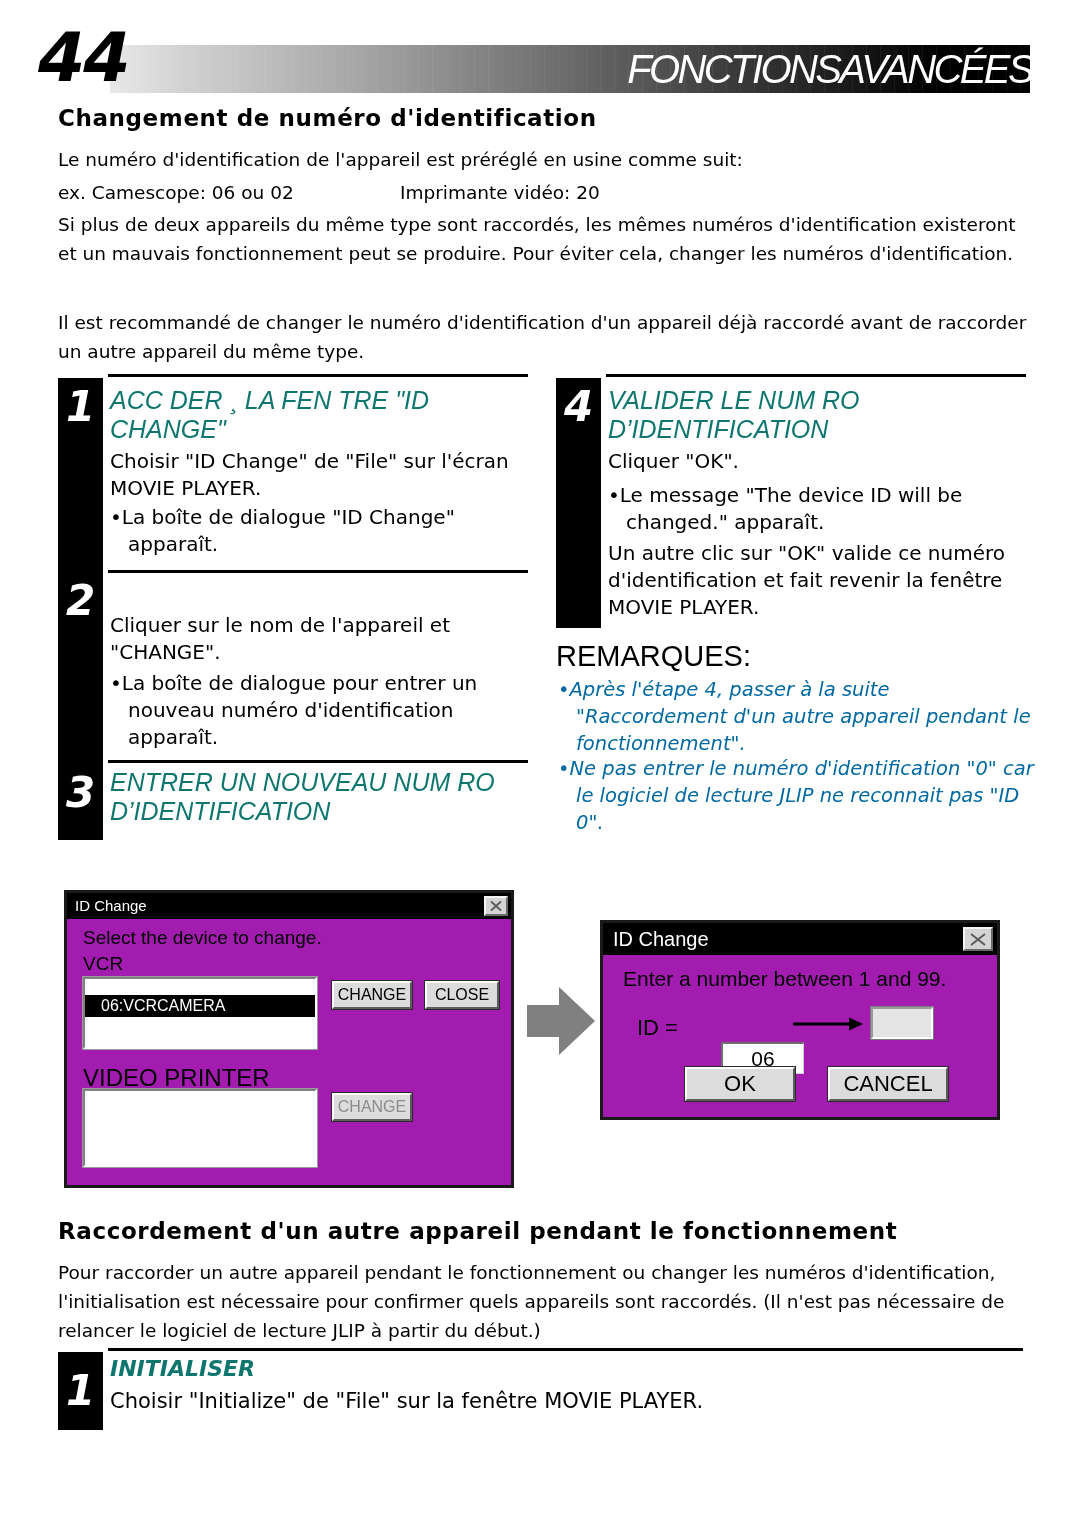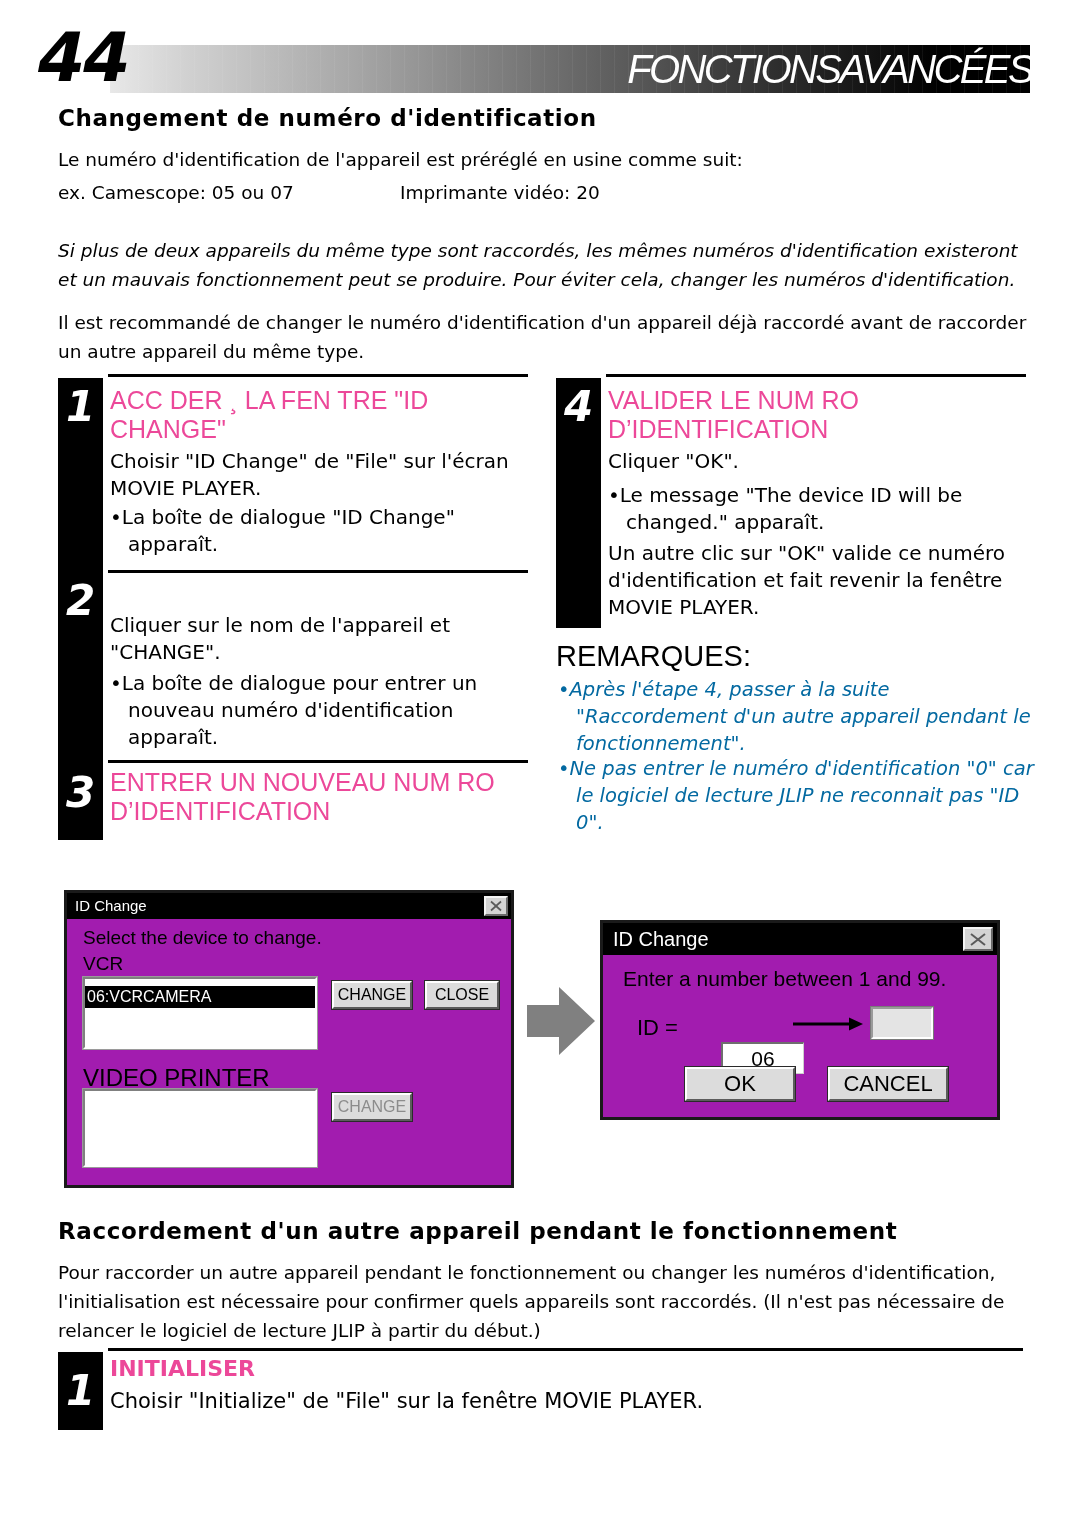--- a/index.html
+++ b/index.html
@@ -287,7 +287,7 @@
 <div class="section-head" style="left:58px; top:105px;">Changement de numéro d'identification</div>
 
 <div class="para" style="left:58px; top:145px; width:960px;">Le numéro d'identification de l'appareil est préréglé en usine comme suit:</div>
-<div class="para" style="left:58px; top:178px; width:330px;">ex. Camescope: 05 ou 07</div>
+<div class="para" style="left:58px; top:178px; width:330px;">ex. Camescope: 06 ou 02</div>
 <div class="para" style="left:400px; top:178px; width:400px;">Imprimante vidéo: 20</div>
 <div class="para" style="left:58px; top:236px; width:965px;font-style:italic;">Si plus de deux appareils du même type sont raccordés, les mêmes numéros d'identification existeront et un mauvais fonctionnement peut se produire. Pour éviter cela, changer les numéros d'identification.</div>
 <div class="para" style="left:58px; top:308px; width:970px;">Il est recommandé de changer le numéro d'identification d'un appareil déjà raccordé avant de raccorder un autre appareil du même type.</div>

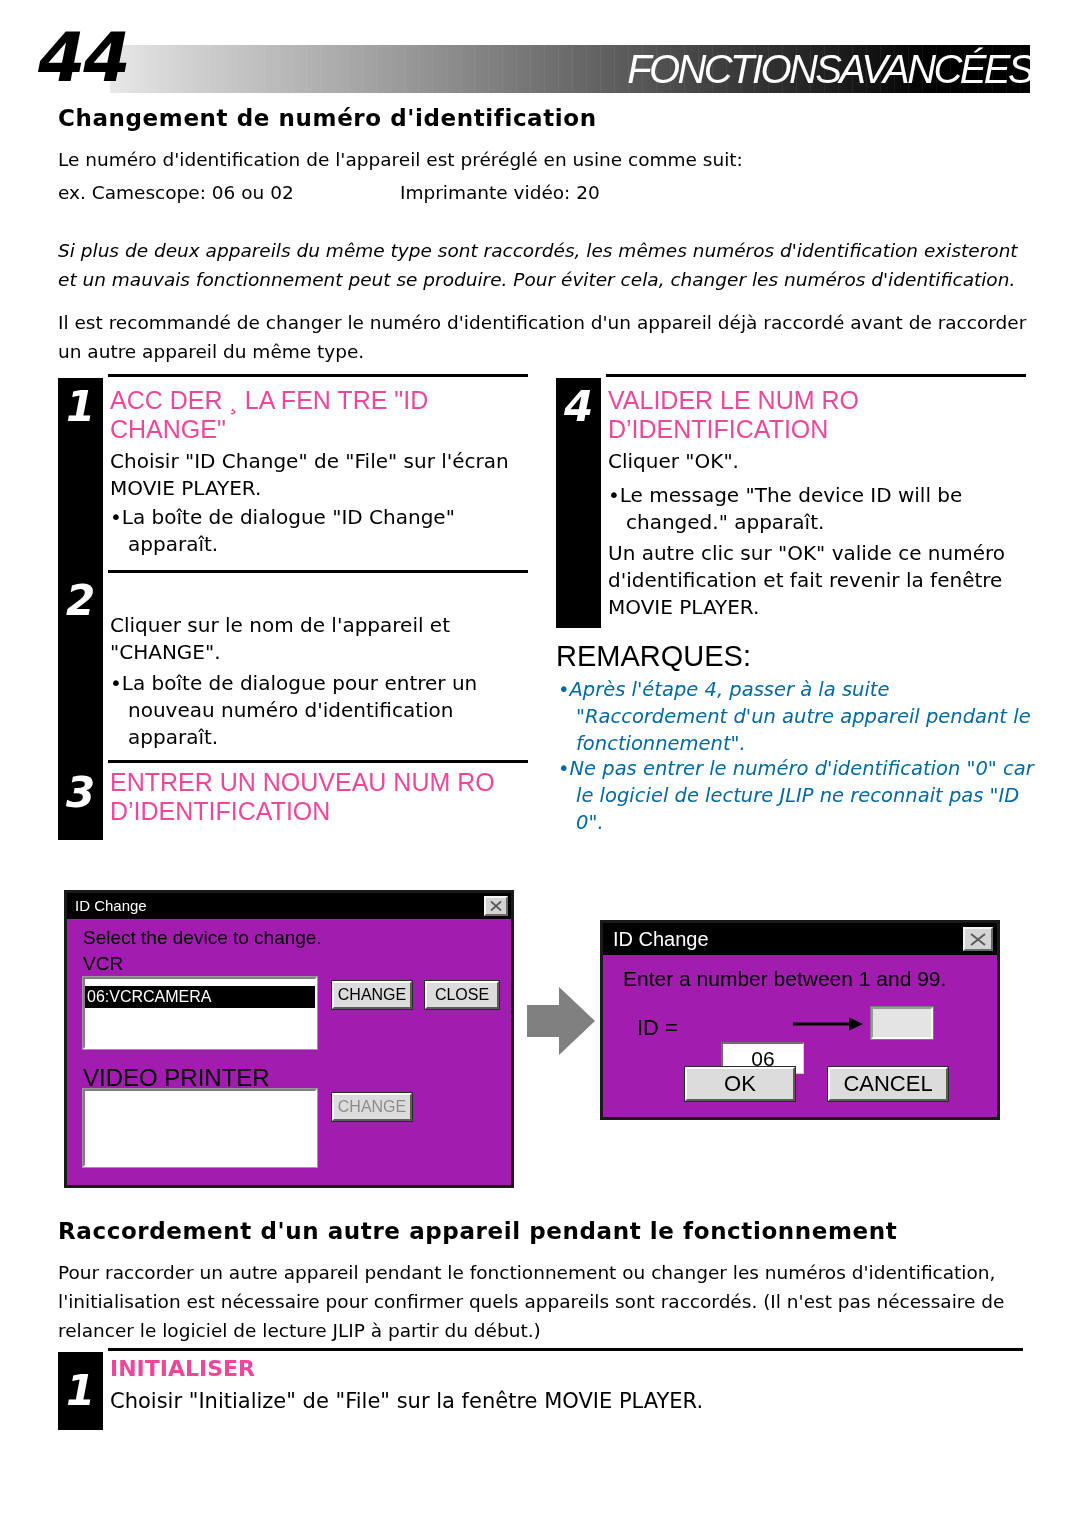--- a/index.html
+++ b/index.html
@@ -289,7 +289,7 @@
 <div class="para" style="left:58px; top:145px; width:960px;">Le numéro d'identification de l'appareil est préréglé en usine comme suit:</div>
 <div class="para" style="left:58px; top:178px; width:330px;">ex. Camescope: 06 ou 02</div>
 <div class="para" style="left:400px; top:178px; width:400px;">Imprimante vidéo: 20</div>
-<div class="para" style="left:58px; top:236px; width:965px;font-style:italic;">Si plus de deux appareils du même type sont raccordés, les mêmes numéros d'identification existeront et un mauvais fonctionnement peut se produire. Pour éviter cela, changer les numéros d'identification.</div>
+<div class="para" style="left:58px; top:210px; width:965px;">Si plus de deux appareils du même type sont raccordés, les mêmes numéros d'identification existeront et un mauvais fonctionnement peut se produire. Pour éviter cela, changer les numéros d'identification.</div>
 <div class="para" style="left:58px; top:308px; width:970px;">Il est recommandé de changer le numéro d'identification d'un appareil déjà raccordé avant de raccorder un autre appareil du même type.</div>
 
 <div class="step-col" style="left:58px; top:378px; width:470px; height:462px;">

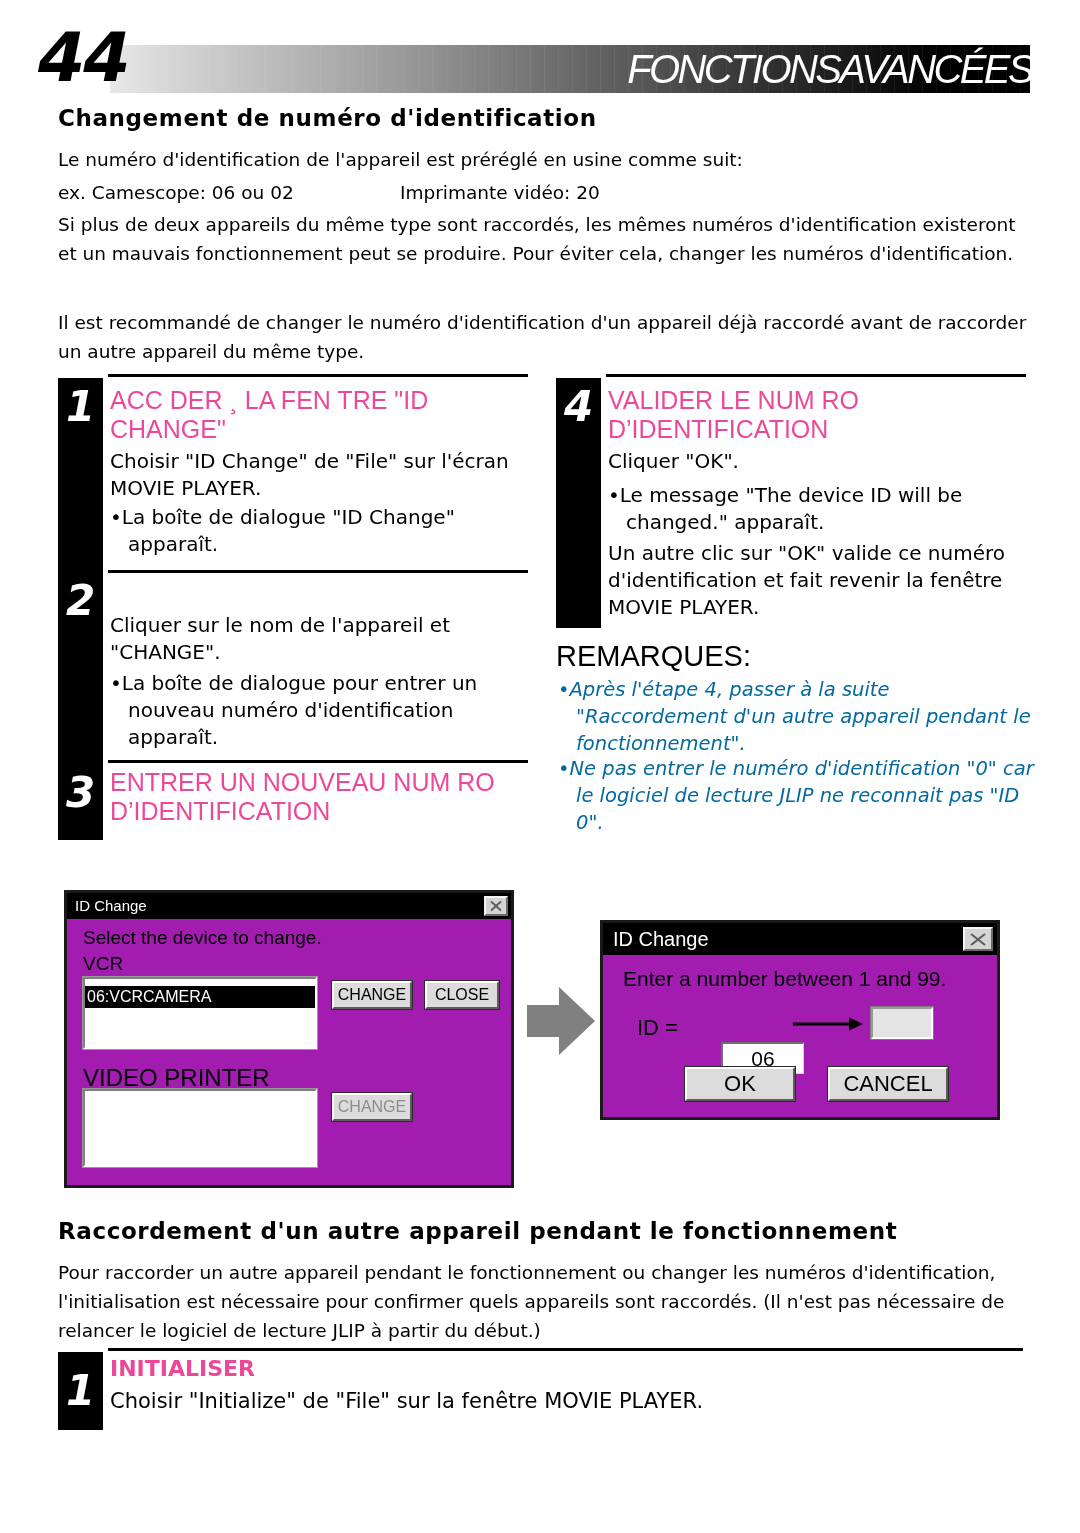--- a/index.html
+++ b/index.html
@@ -124,7 +124,8 @@
     font-family: "Liberation Sans", sans-serif;
     font-size: 25px;
     line-height: 29px;
-    color: #ec4899;
+    color: #0f766e;
+    font-style: italic;
   }
   .step-text {
     position: absolute;

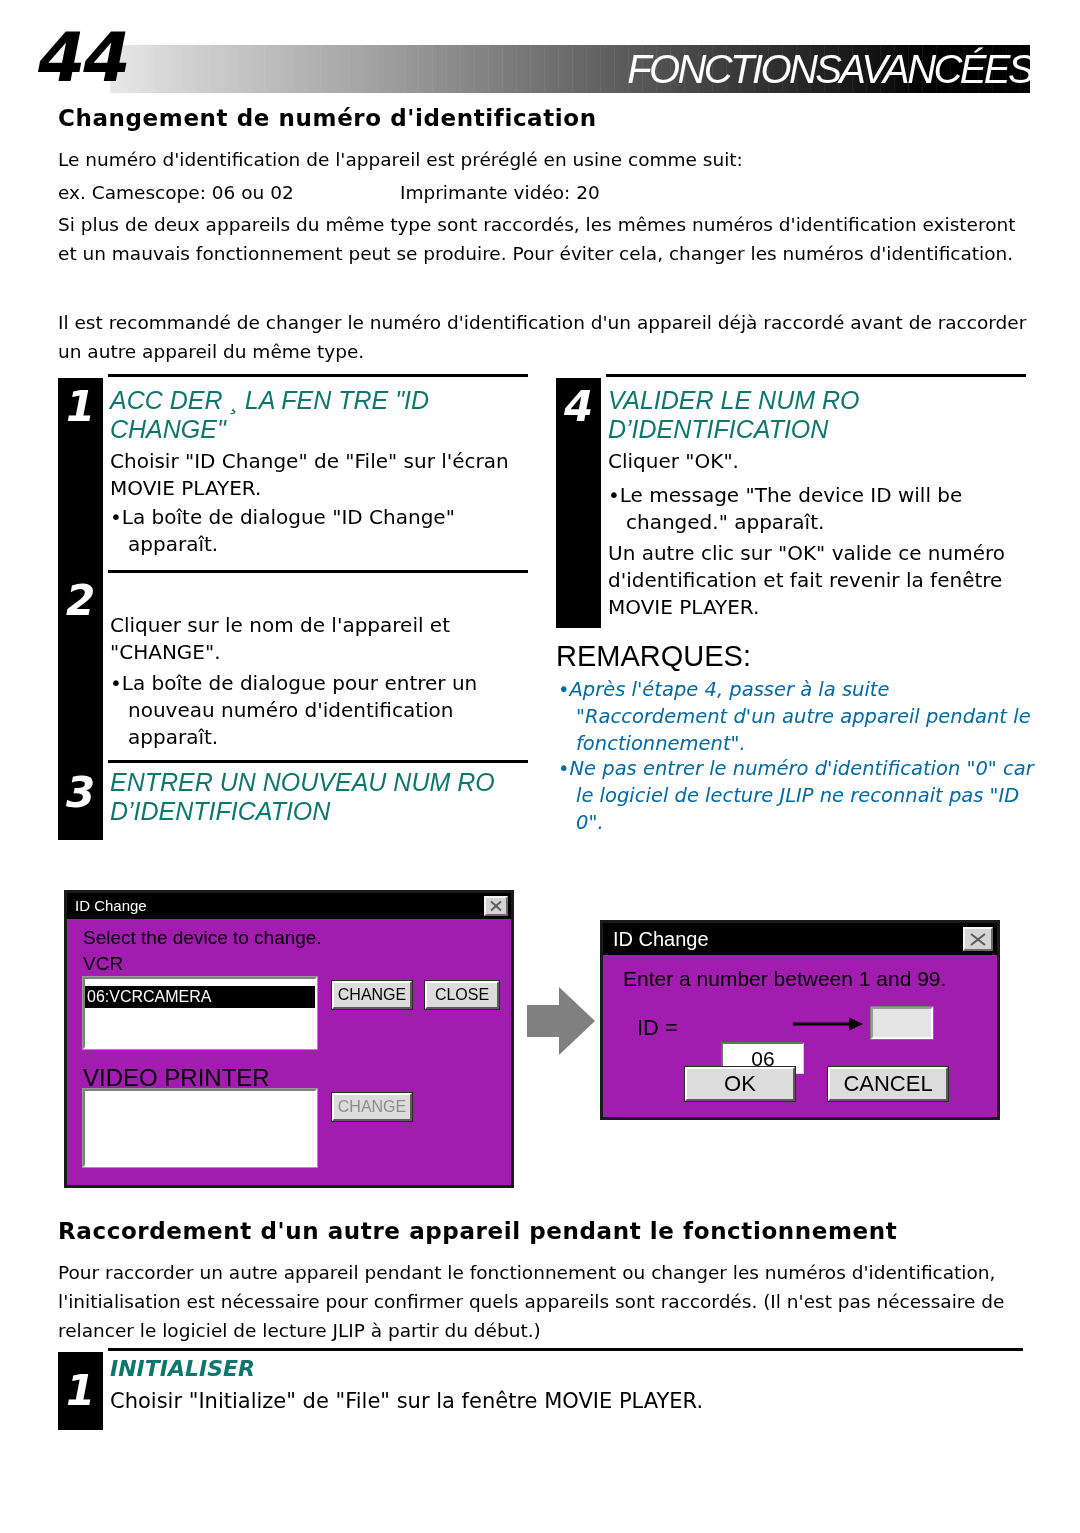--- a/index.html
+++ b/index.html
@@ -221,13 +221,13 @@
   }
   .listitem-selected {
     position: absolute;
-    left: 0; top: 7px; right: 0;
+    left: 0; top: 16px; right: 0;
     background: #000000;
     color: #ffffff;
     font-family: "Liberation Sans", sans-serif;
     font-size: 16px;
     line-height: 22px;
-    padding-left: 2px;
+    padding-left: 16px;
     box-sizing: border-box;
   }
   .btn {

